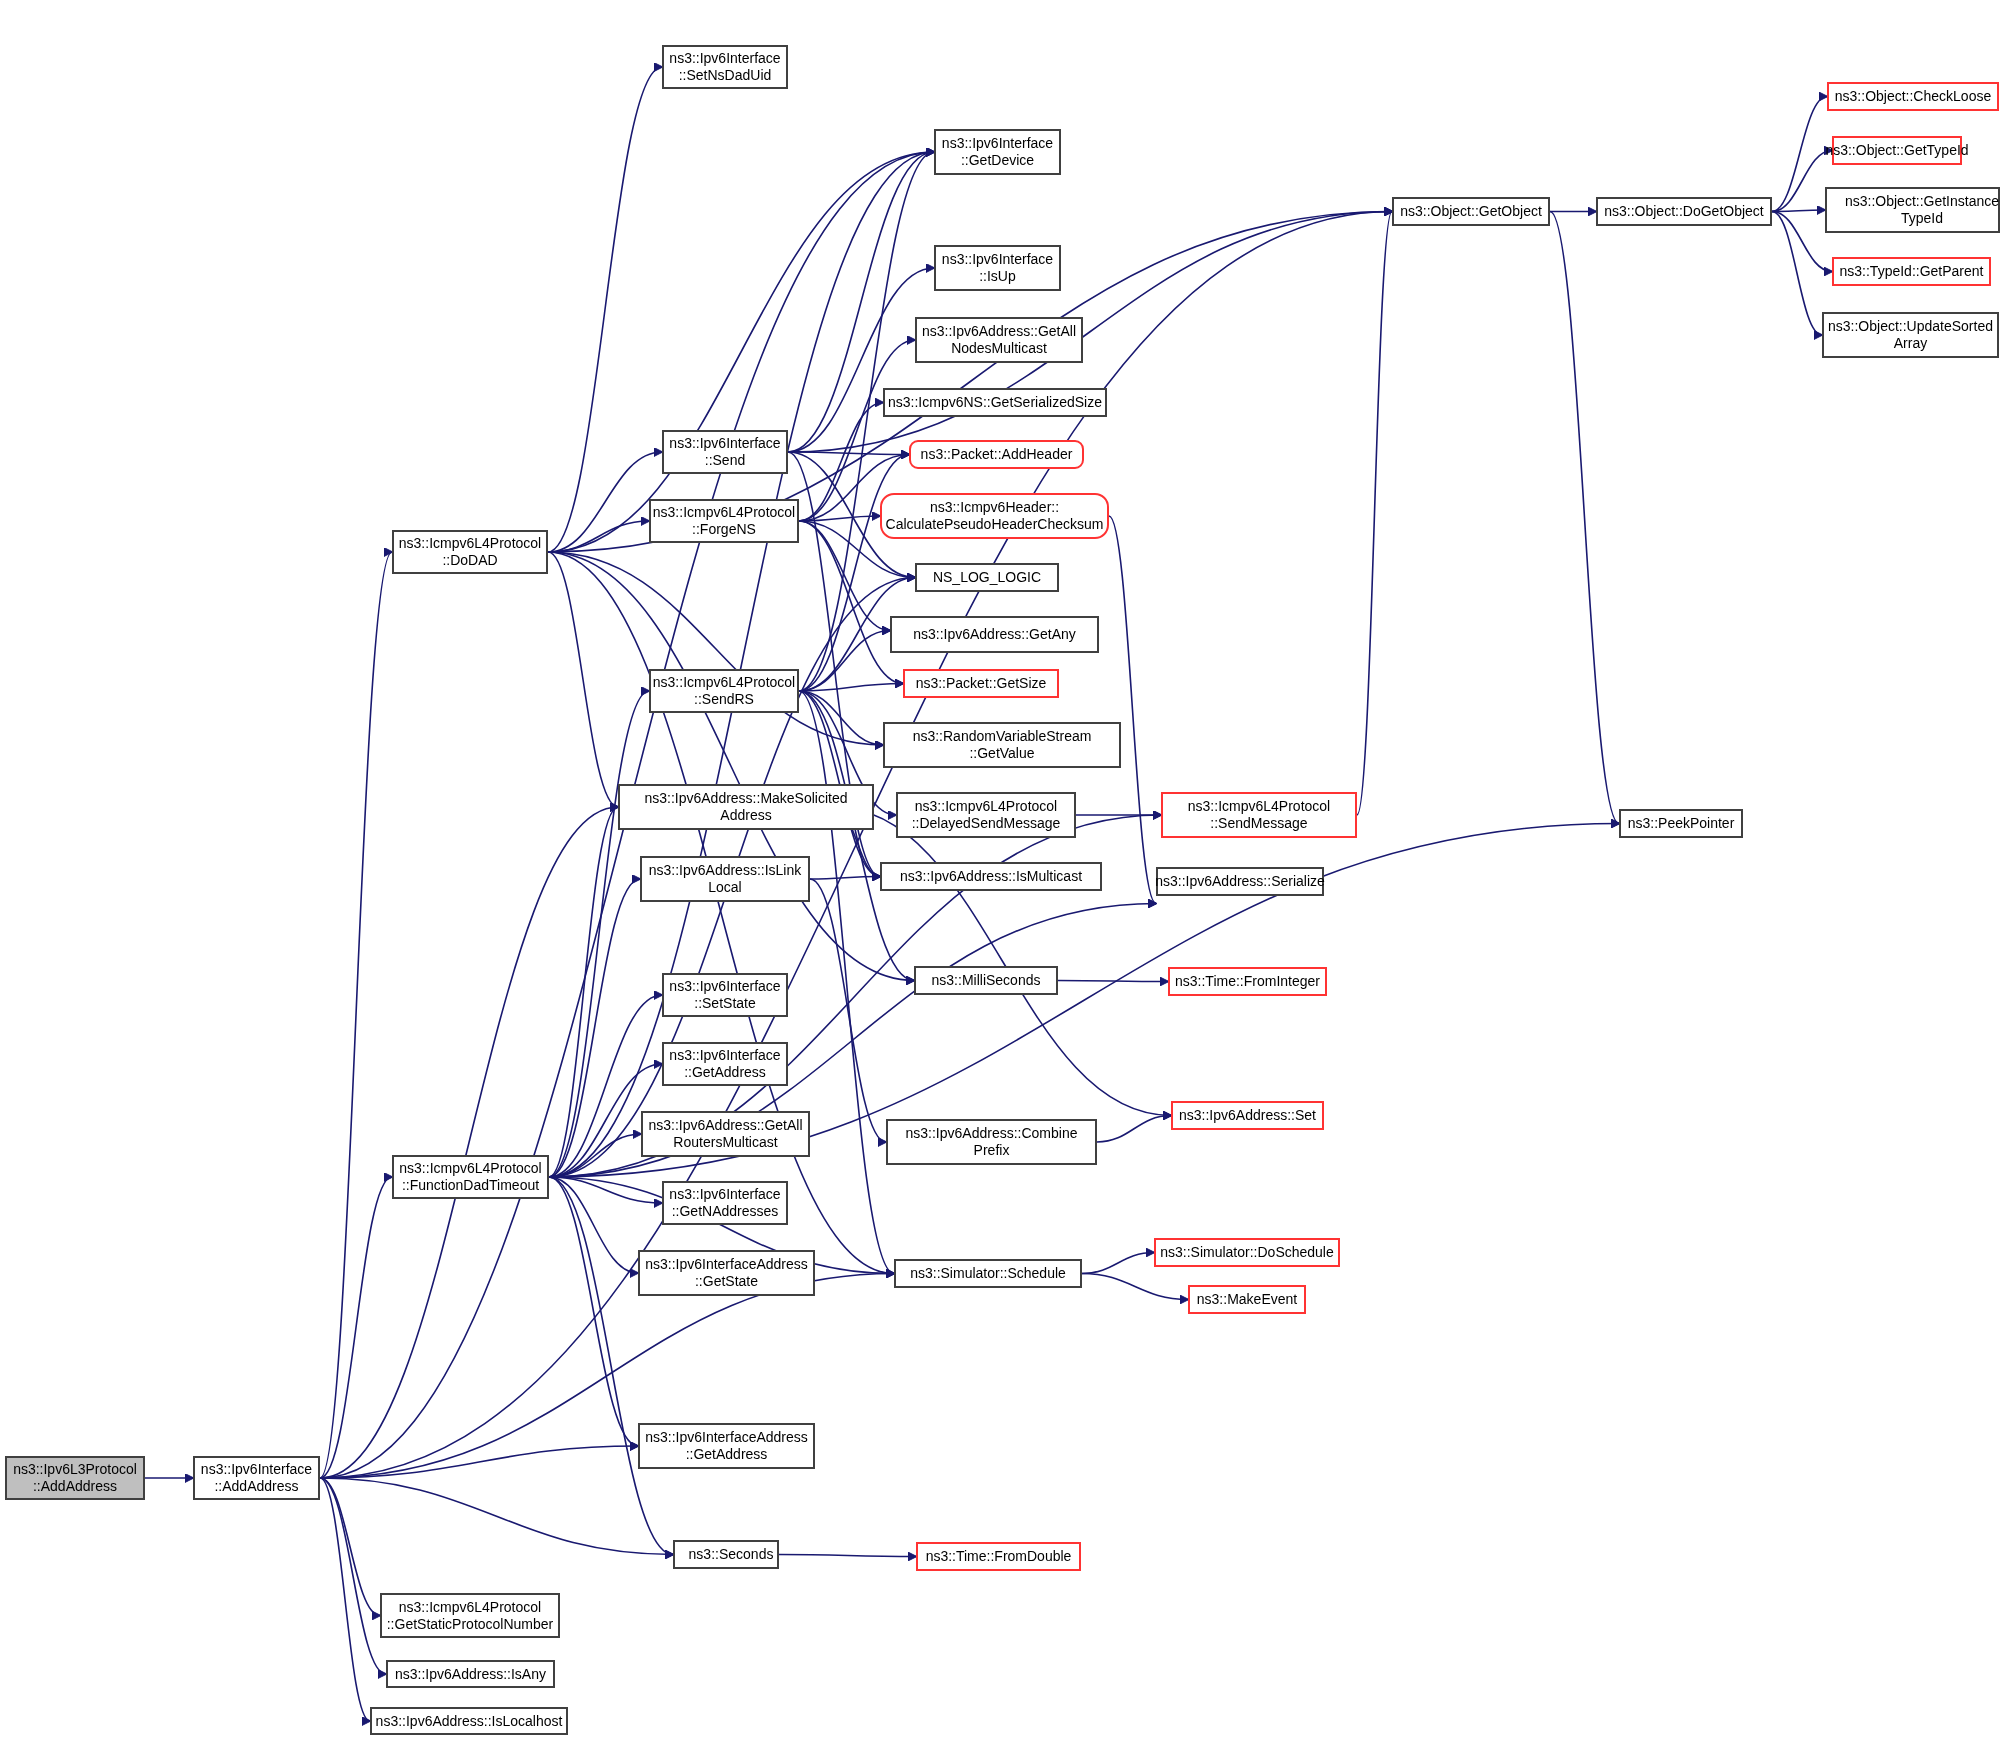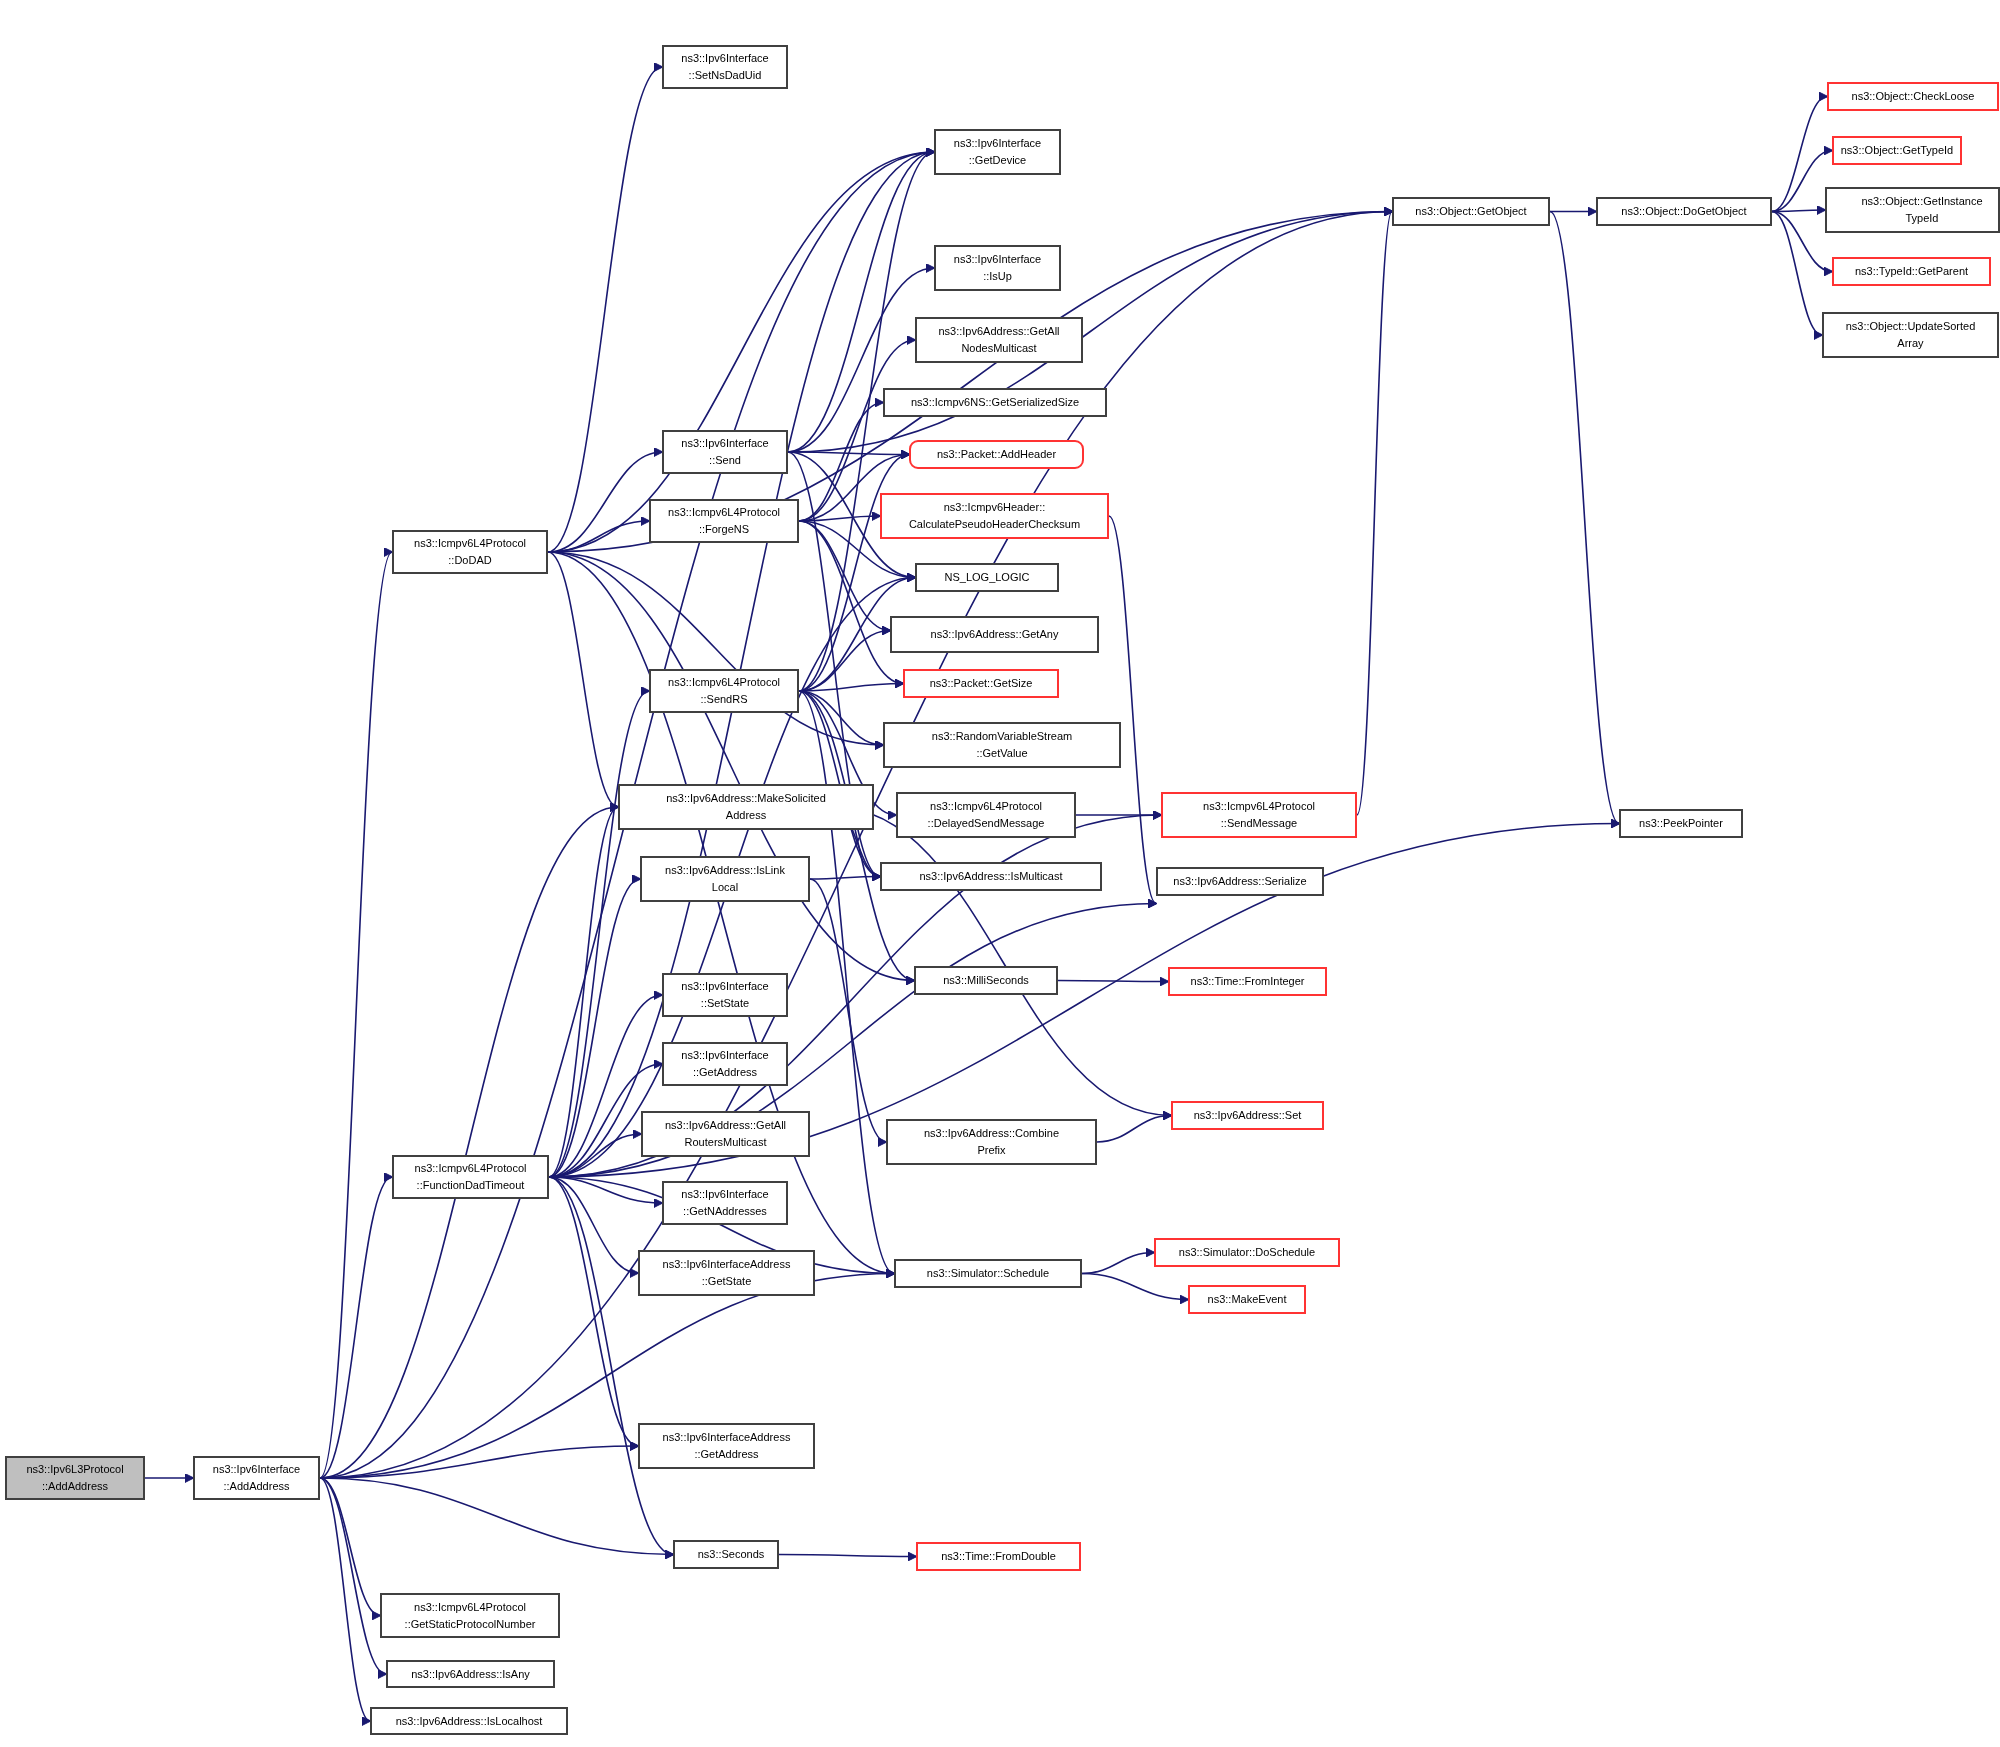--- a/index.html
+++ b/index.html
@@ -8,7 +8,7 @@
   #graph { position: absolute; left: 0; top: 0; width: 2000px; height: 1747px; }
   .node { position: absolute; box-sizing: border-box; background: #ffffff;
           border: 2px solid #404040; display: flex; align-items: center;
-          justify-content: center; text-align: center; font-size: 11px;
+          justify-content: center; text-align: center; font-size: 14px;
           line-height: 17px; color: #000000; white-space: pre; cursor: pointer; }
   .node.red { border-color: #ff3333; }
   .node.root { background: #bfbfbf; }

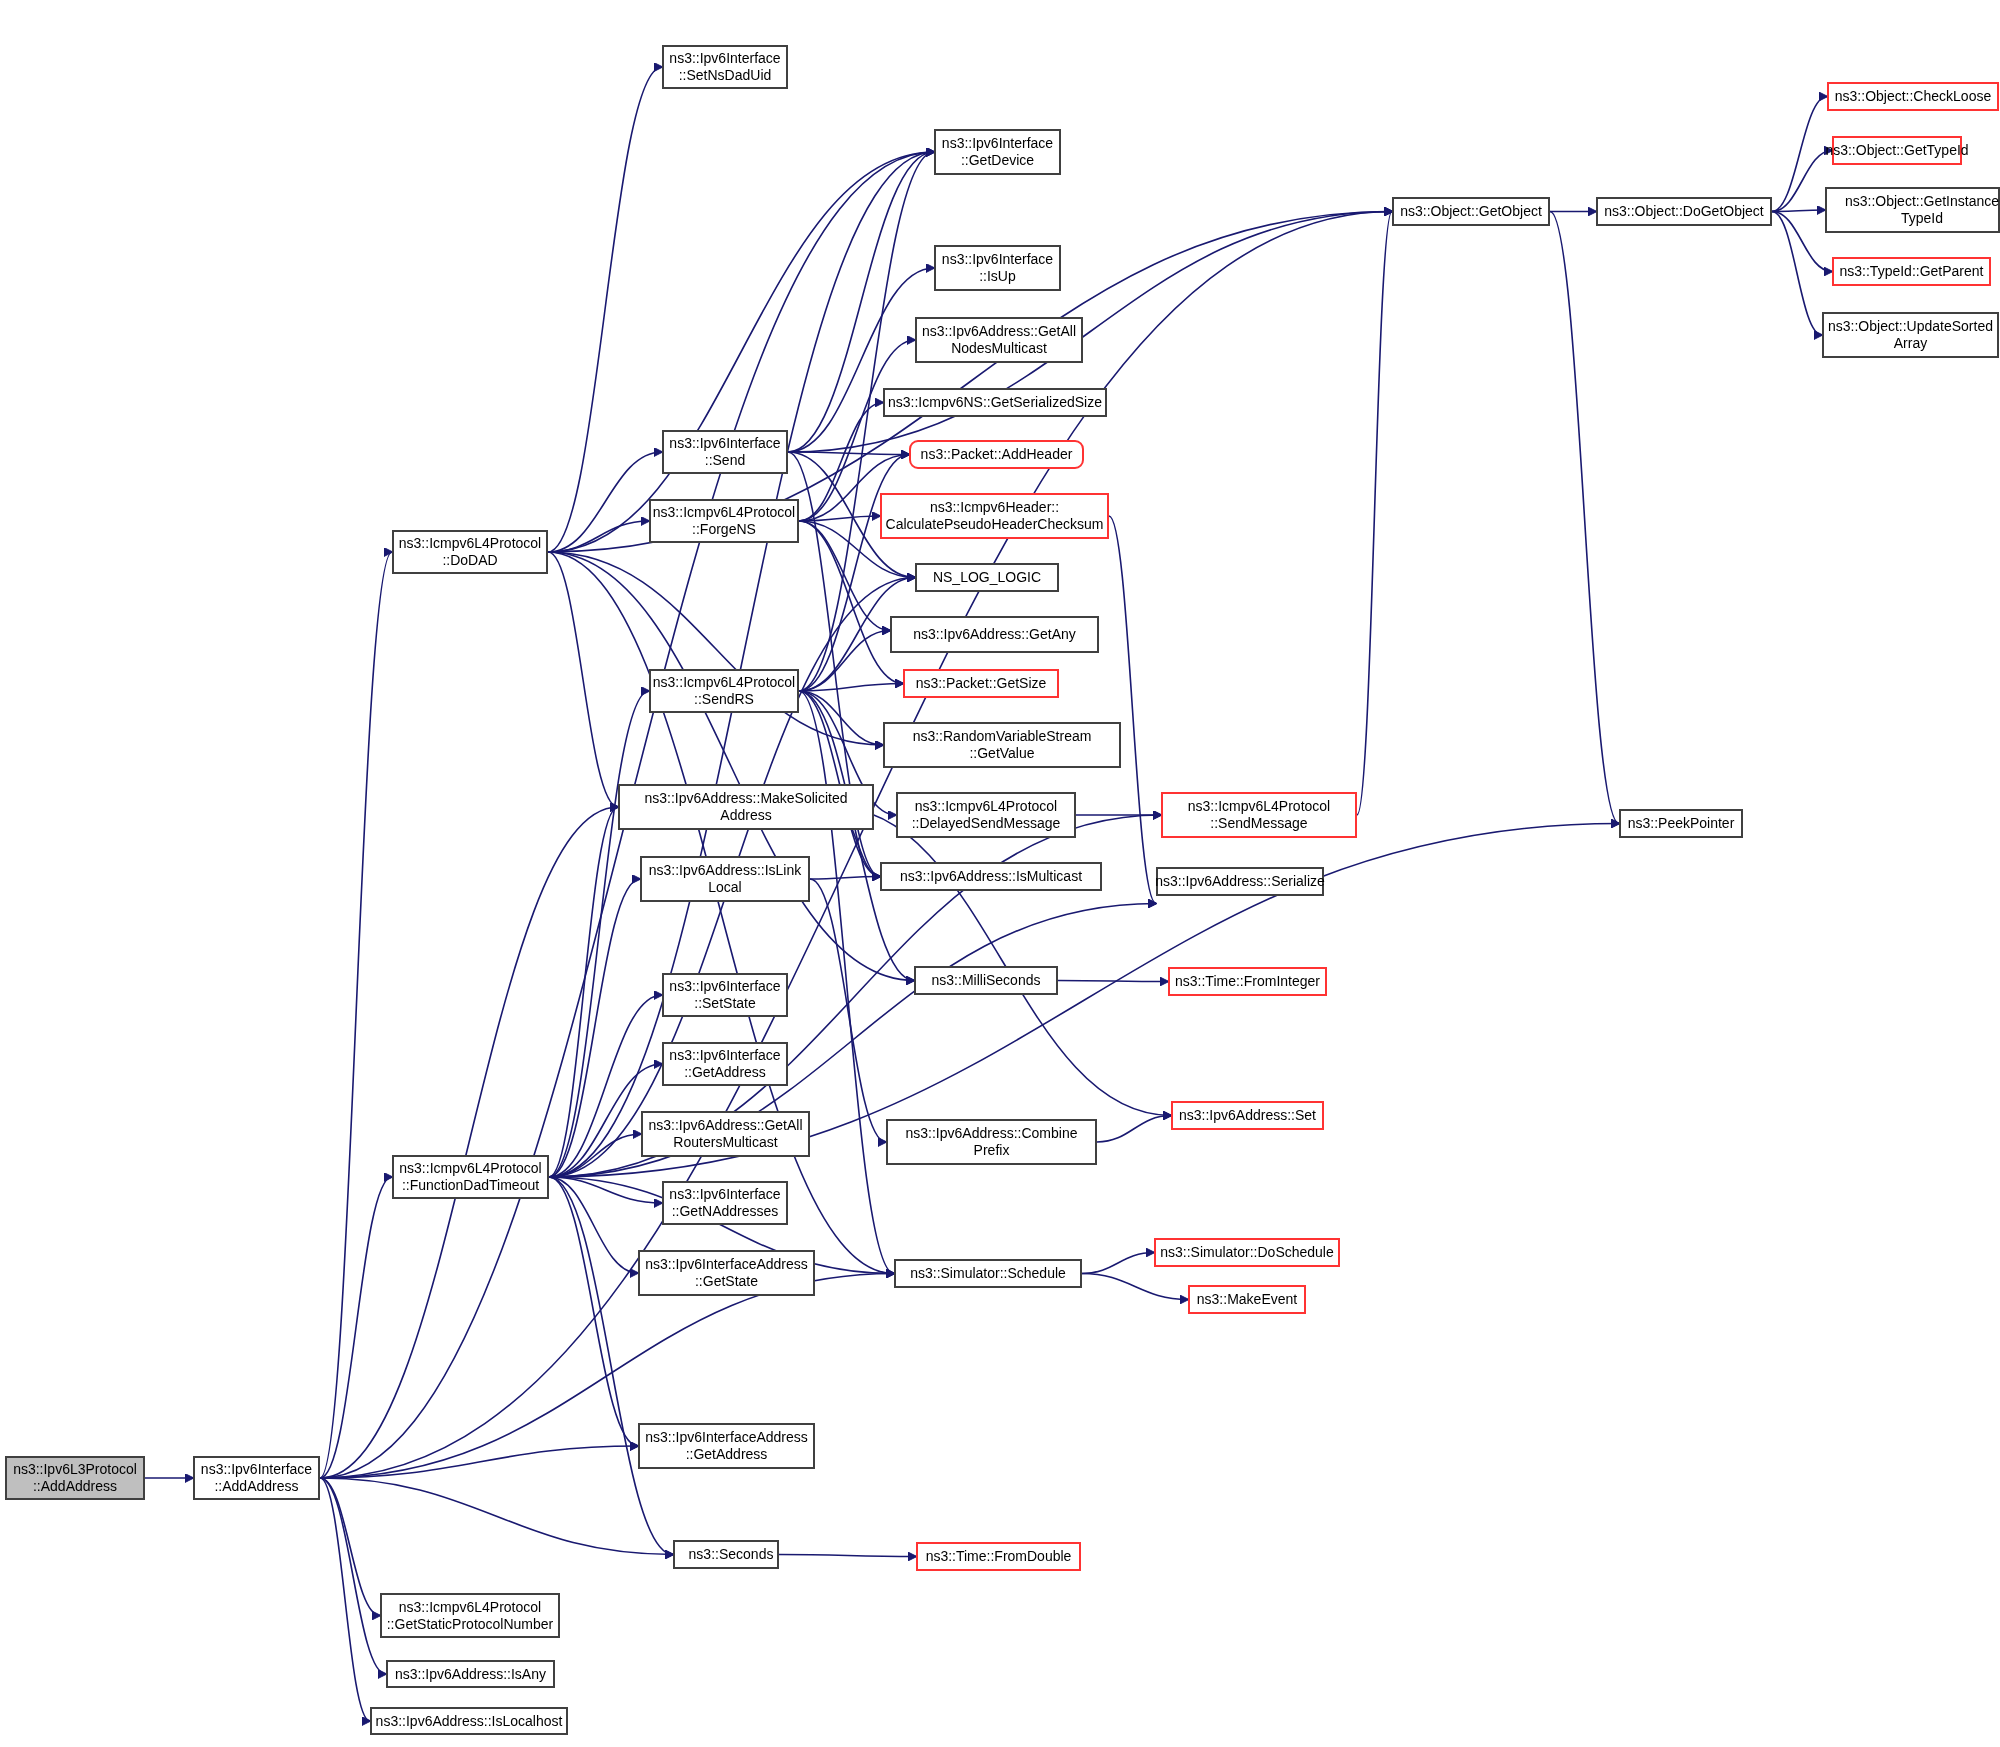--- a/index.html
+++ b/index.html
@@ -153,7 +153,7 @@
 NodesMulticast</div>
   <div class="node" style="left: 883px; top: 388px; width: 224px; height: 29px;">ns3::Icmpv6NS::GetSerializedSize</div>
   <div class="node red" style="left: 909px; top: 440px; width: 175px; height: 29px; border-radius: 9px;">ns3::Packet::AddHeader</div>
-  <div class="node red" style="left: 880px; top: 493px; width: 229px; height: 46px;">ns3::Icmpv6Header::
+  <div class="node red" style="left: 880px; top: 493px; width: 229px; height: 46px; border-radius: 14px;">ns3::Icmpv6Header::
 CalculatePseudoHeaderChecksum</div>
   <div class="node" style="left: 915px; top: 563px; width: 144px; height: 29px;">NS_LOG_LOGIC</div>
   <div class="node" style="left: 890px; top: 616px; width: 209px; height: 37px;">ns3::Ipv6Address::GetAny</div>

